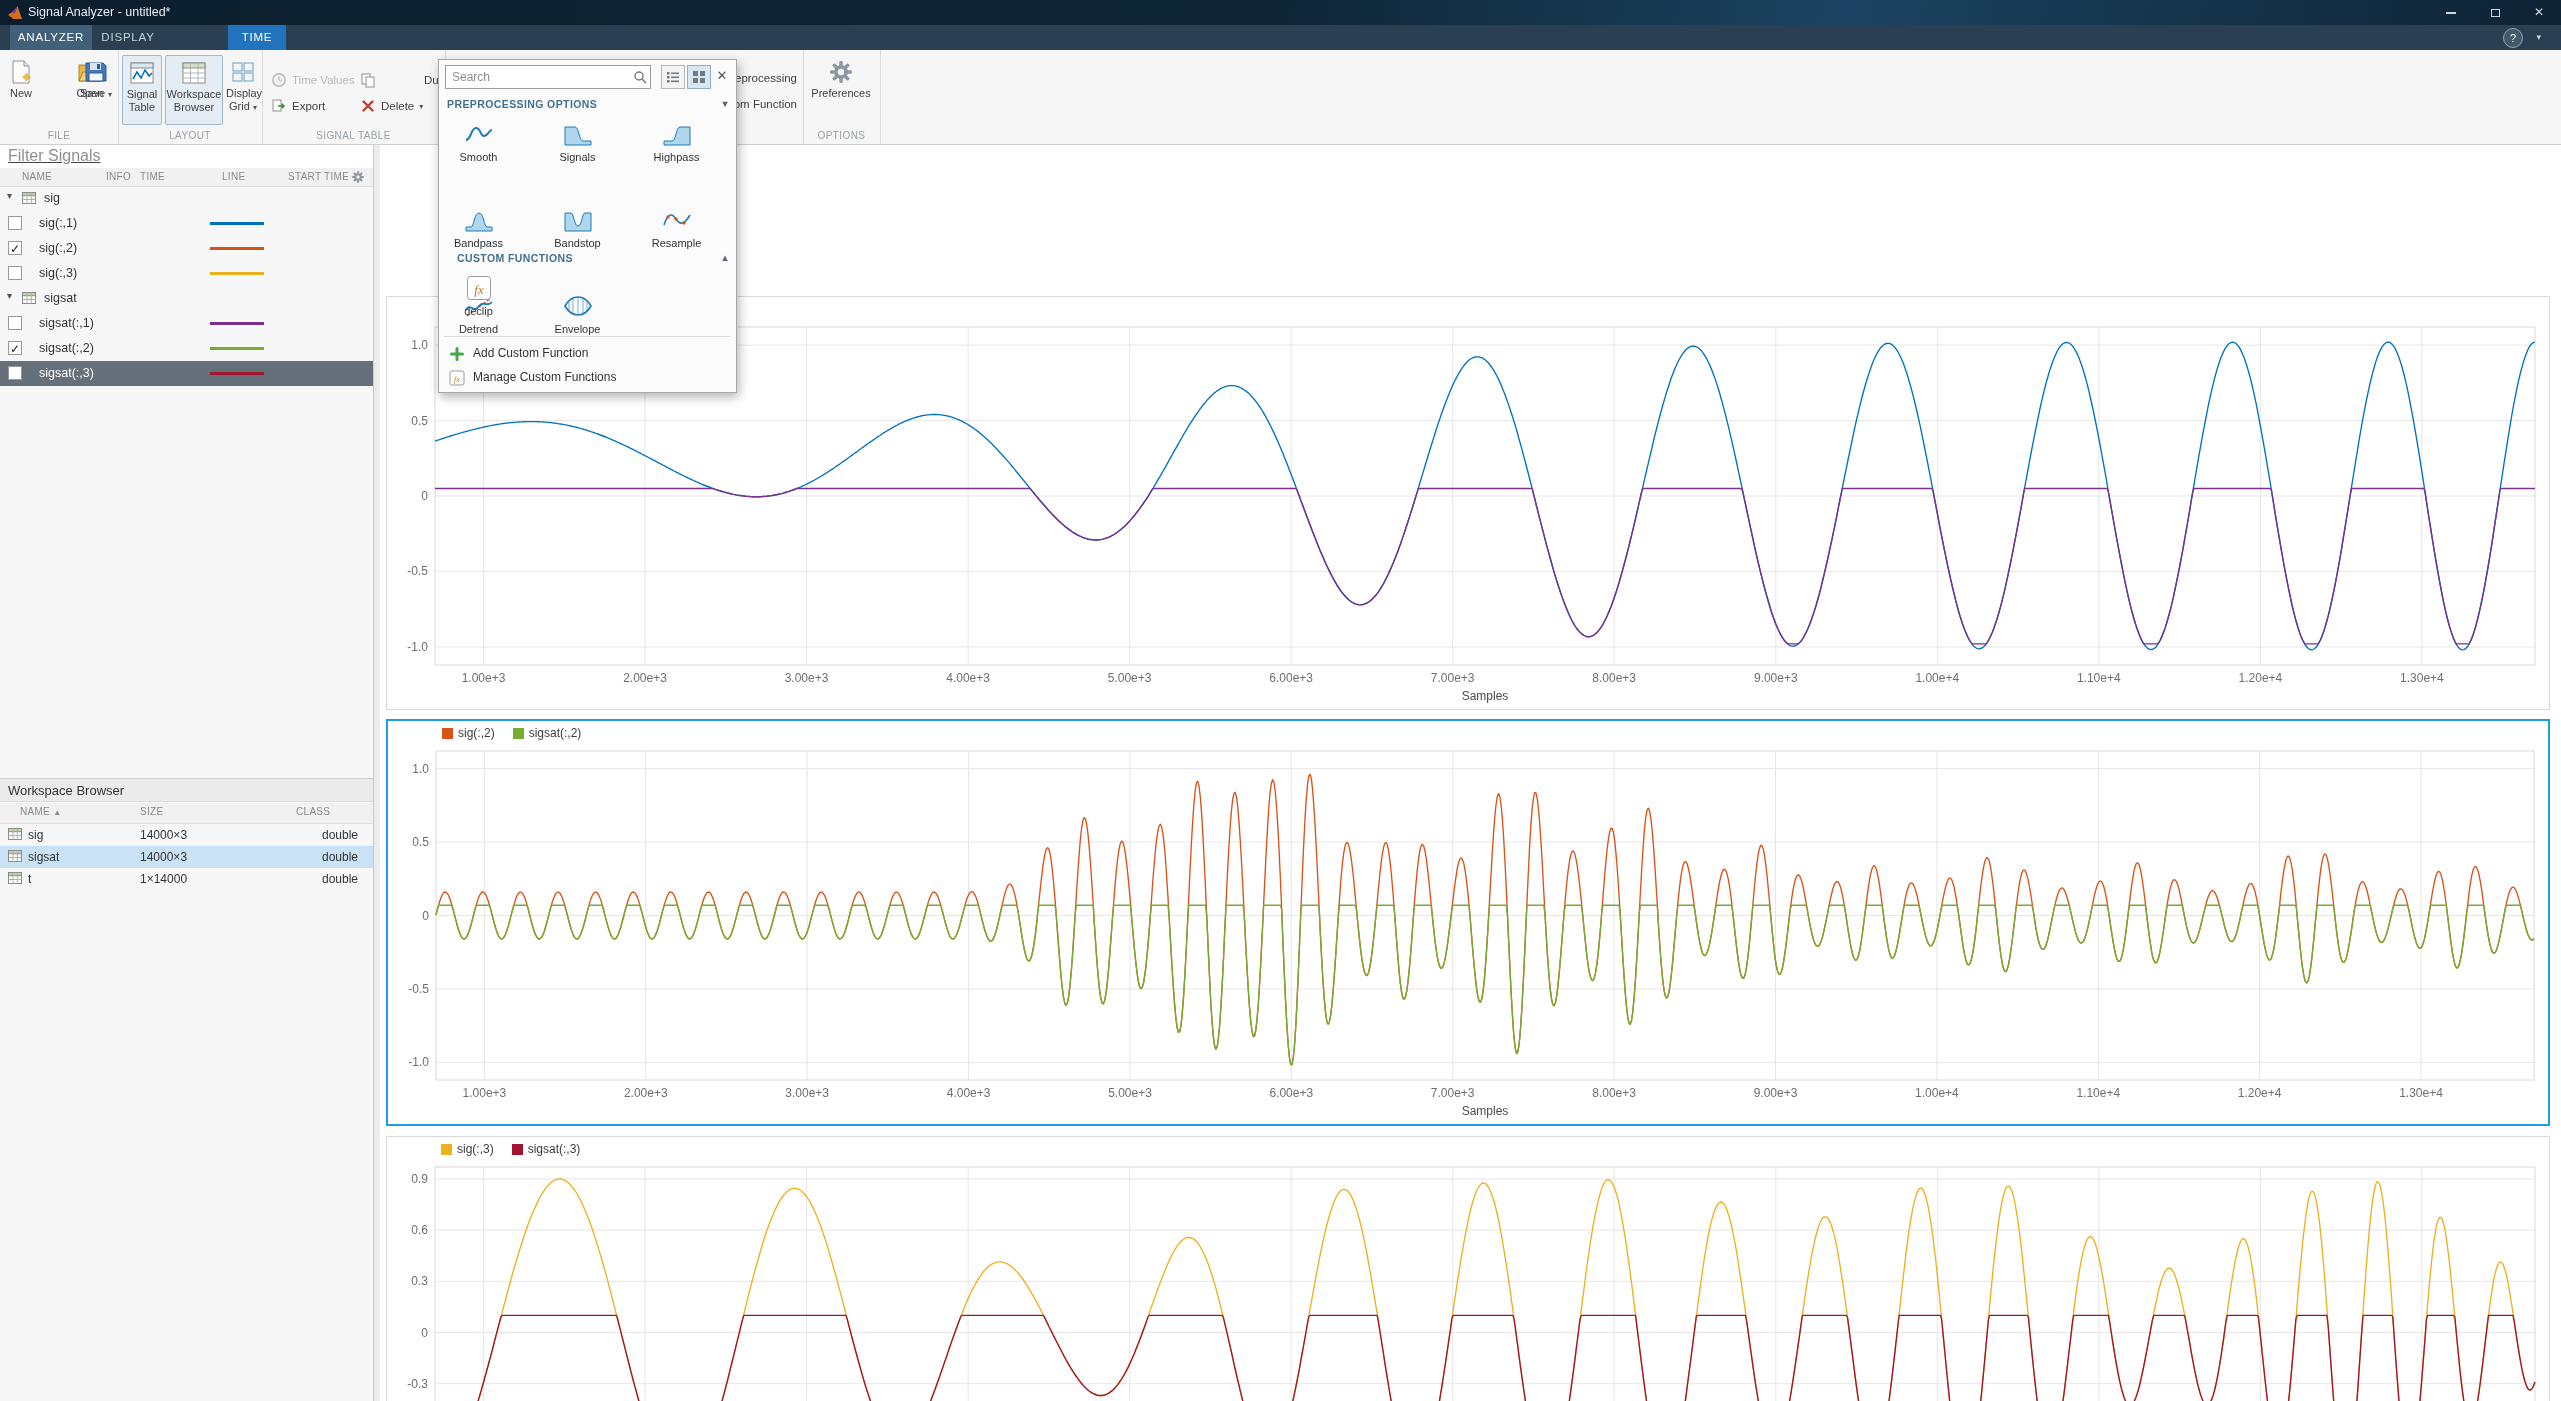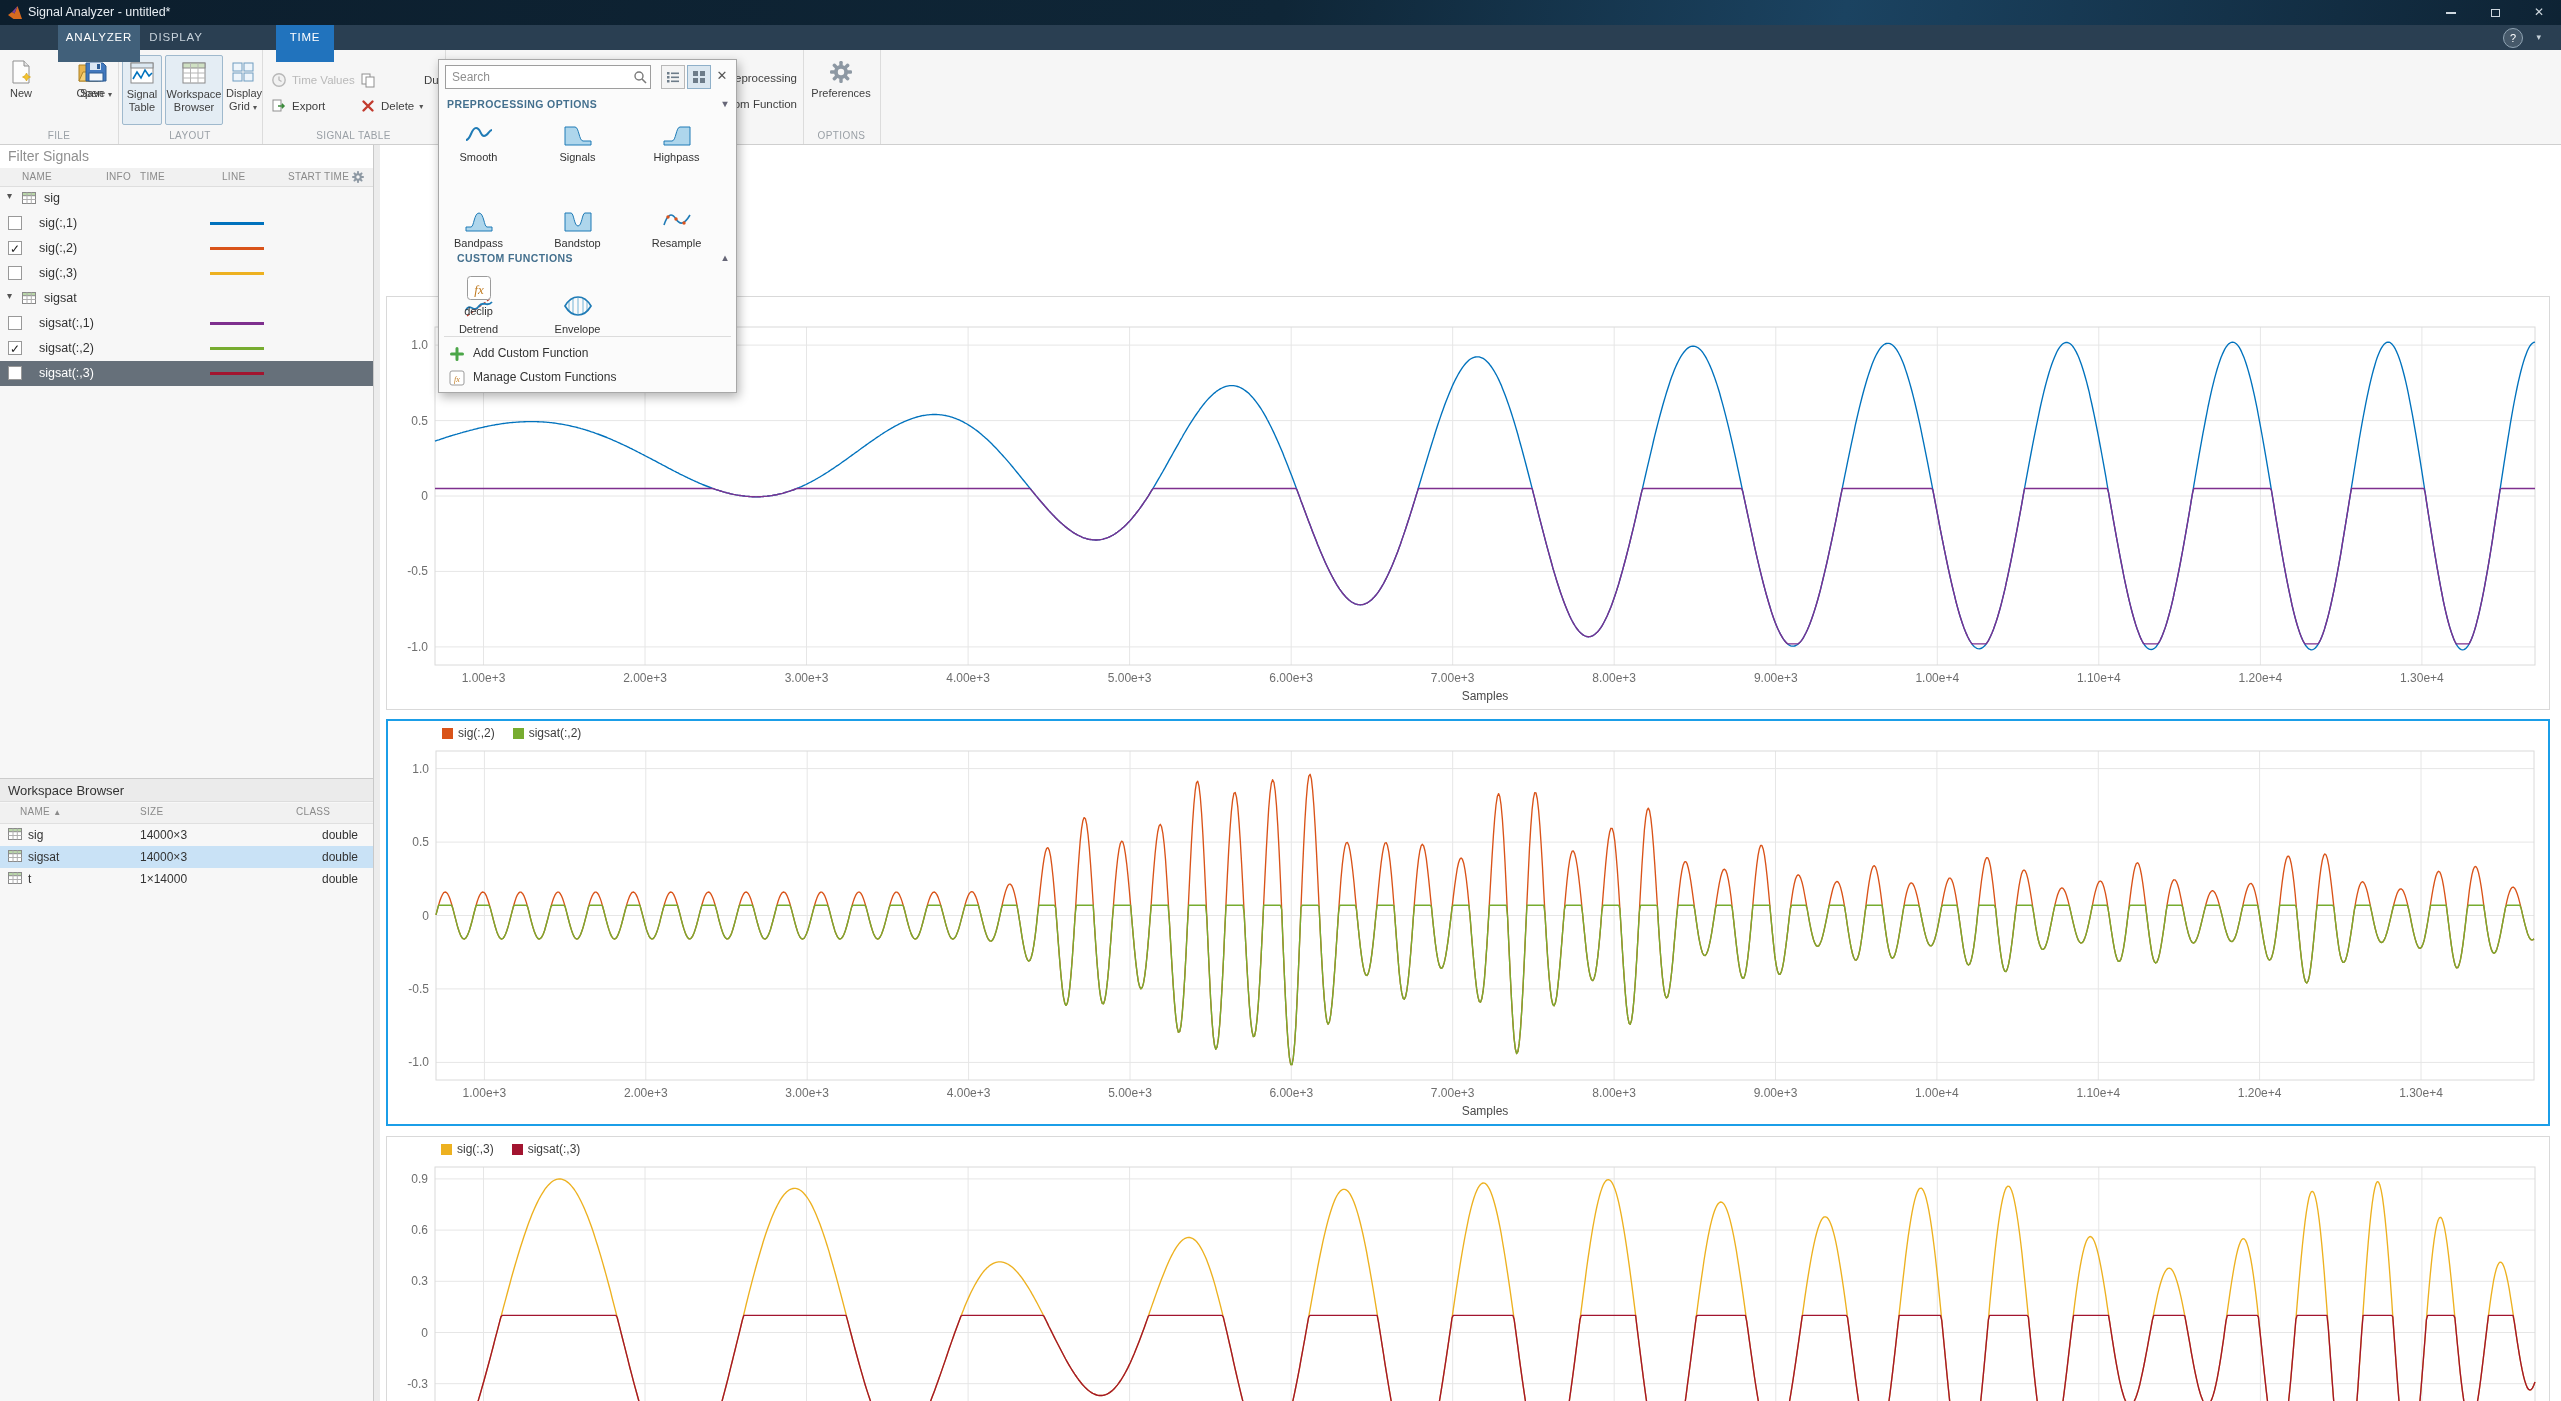--- a/index.html
+++ b/index.html
@@ -15,7 +15,7 @@
   .glyph-max{display:inline-block;width:9px;height:8px;border:1.5px solid #cfd8df;vertical-align:middle;box-sizing:border-box;}
   
   #tabstrip{position:absolute;left:0;top:25px;width:2561px;height:25px;background:#2a3f52;z-index:29;}
-  .tab{position:absolute;top:0;height:37px;line-height:25px;text-align:center;font-size:11.5px;letter-spacing:.8px;color:#c7d2db;margin-left:48px;}
+  .tab{position:absolute;top:0;height:25px;line-height:25px;text-align:center;font-size:11.5px;letter-spacing:.8px;color:#c7d2db;}
   #tab-analyzer{left:10px;width:82px;background:#41607a;color:#fff;}
   #tab-display{left:94px;width:68px;}
   #tab-time{left:228px;width:58px;background:#2173bd;color:#fff;}

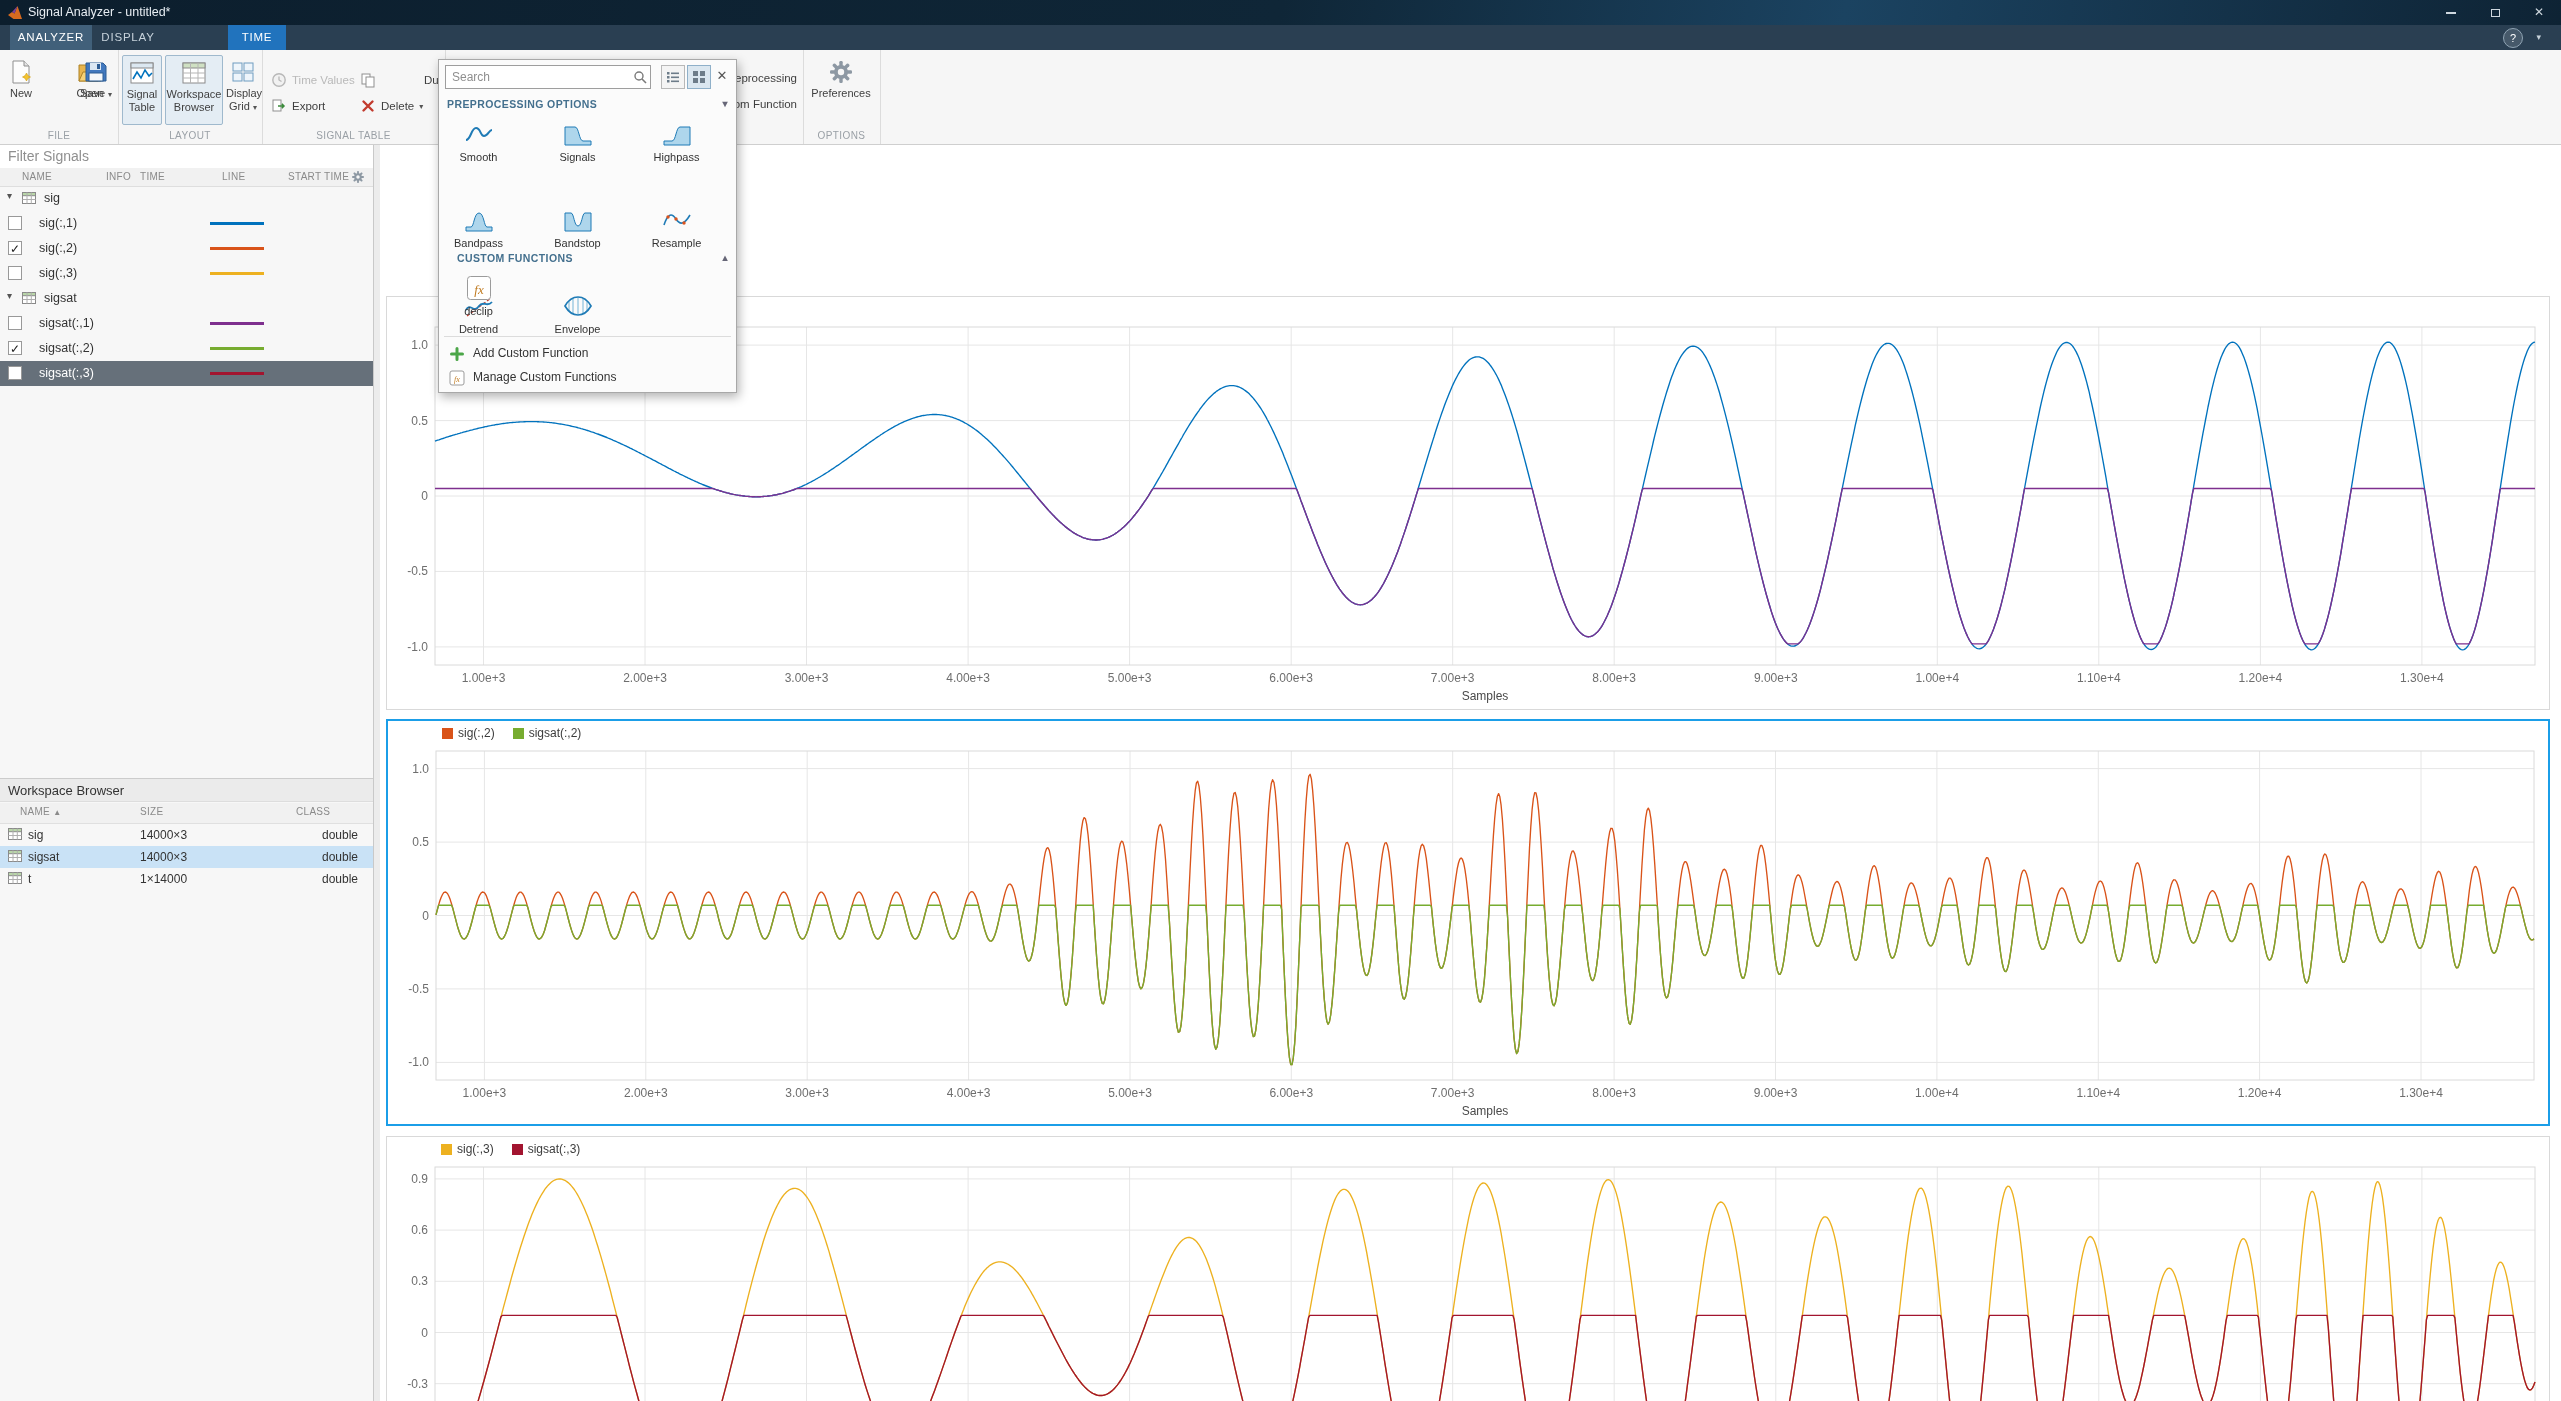--- a/index.html
+++ b/index.html
@@ -39,7 +39,7 @@
   #splitter{position:absolute;left:374px;top:0;width:6px;bottom:0;background:#ececec;border-right:1px solid #d6d6d6;}
   #main-area{position:absolute;left:380px;top:0;right:0;bottom:0;background:#fff;}
   #filter-box{position:absolute;top:0;left:0;right:0;height:24px;background:#fff;border-bottom:1px solid #d8d8d8;}
-  #filter-box input{width:100%;height:100%;border:none;outline:none;background:transparent;font-size:14px;padding-left:8px;font-family:"Liberation Sans",sans-serif;color:#444;box-sizing:border-box;}
+  #filter-box input{width:100%;height:100%;border:none;outline:none;background:transparent;font-size:16px;padding-left:8px;font-family:"Liberation Sans",sans-serif;color:#444;box-sizing:border-box;text-decoration:underline;}
   #filter-box input::placeholder{color:#8f8f8f;}
   #sig-header{position:absolute;top:24px;left:0;right:0;height:18px;background:#f1f1f1;border-bottom:1px solid #dedede;}
   .col-h{position:absolute;top:3px;font-size:10px;color:#8a8a8a;letter-spacing:.3px;}

